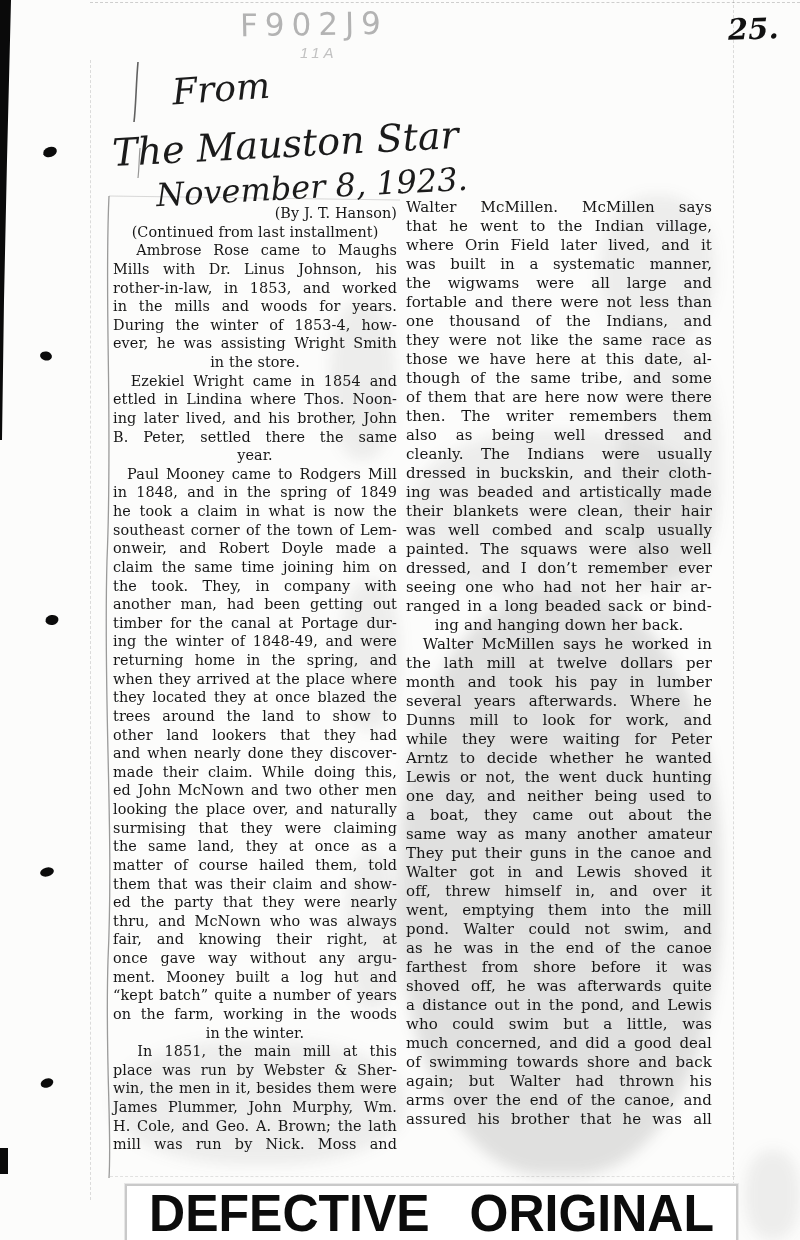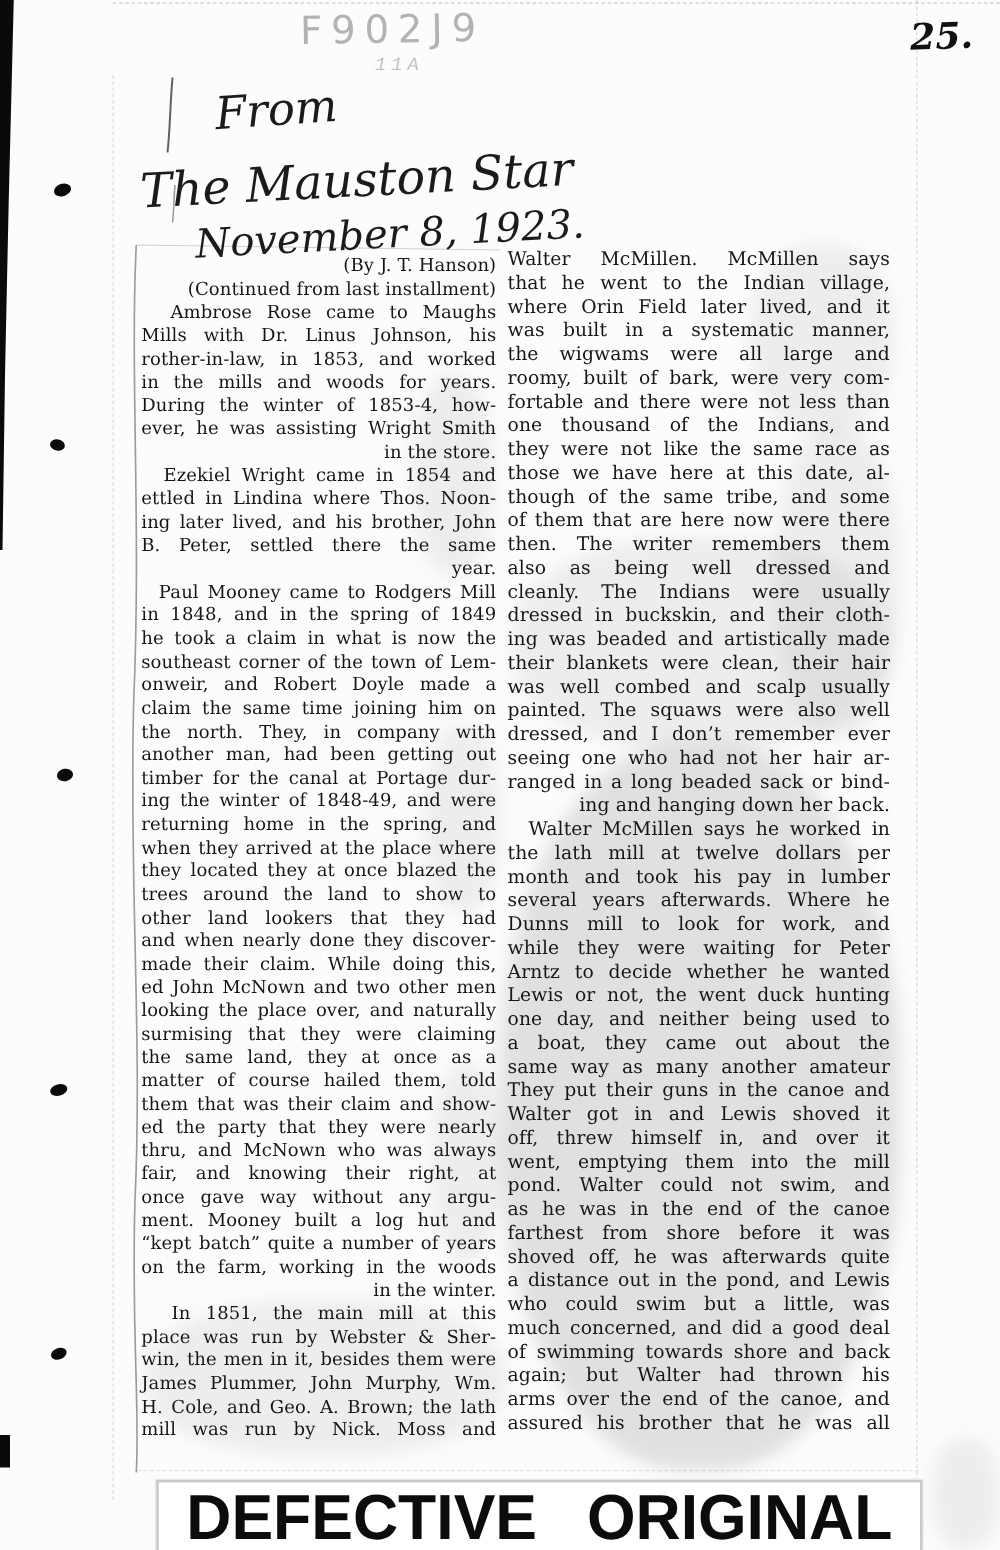--- a/index.html
+++ b/index.html
@@ -30,7 +30,7 @@
   }
   .pencil-cat2{
     position:absolute;left:300px;top:44px;font-size:15px;color:#c2c2c2;
-    font-family:Liberation Mono, monospace;letter-spacing:4px;font-style:italic;
+    font-family:Liberation Sans, sans-serif;letter-spacing:4px;font-style:italic;
   }
   
   .col{

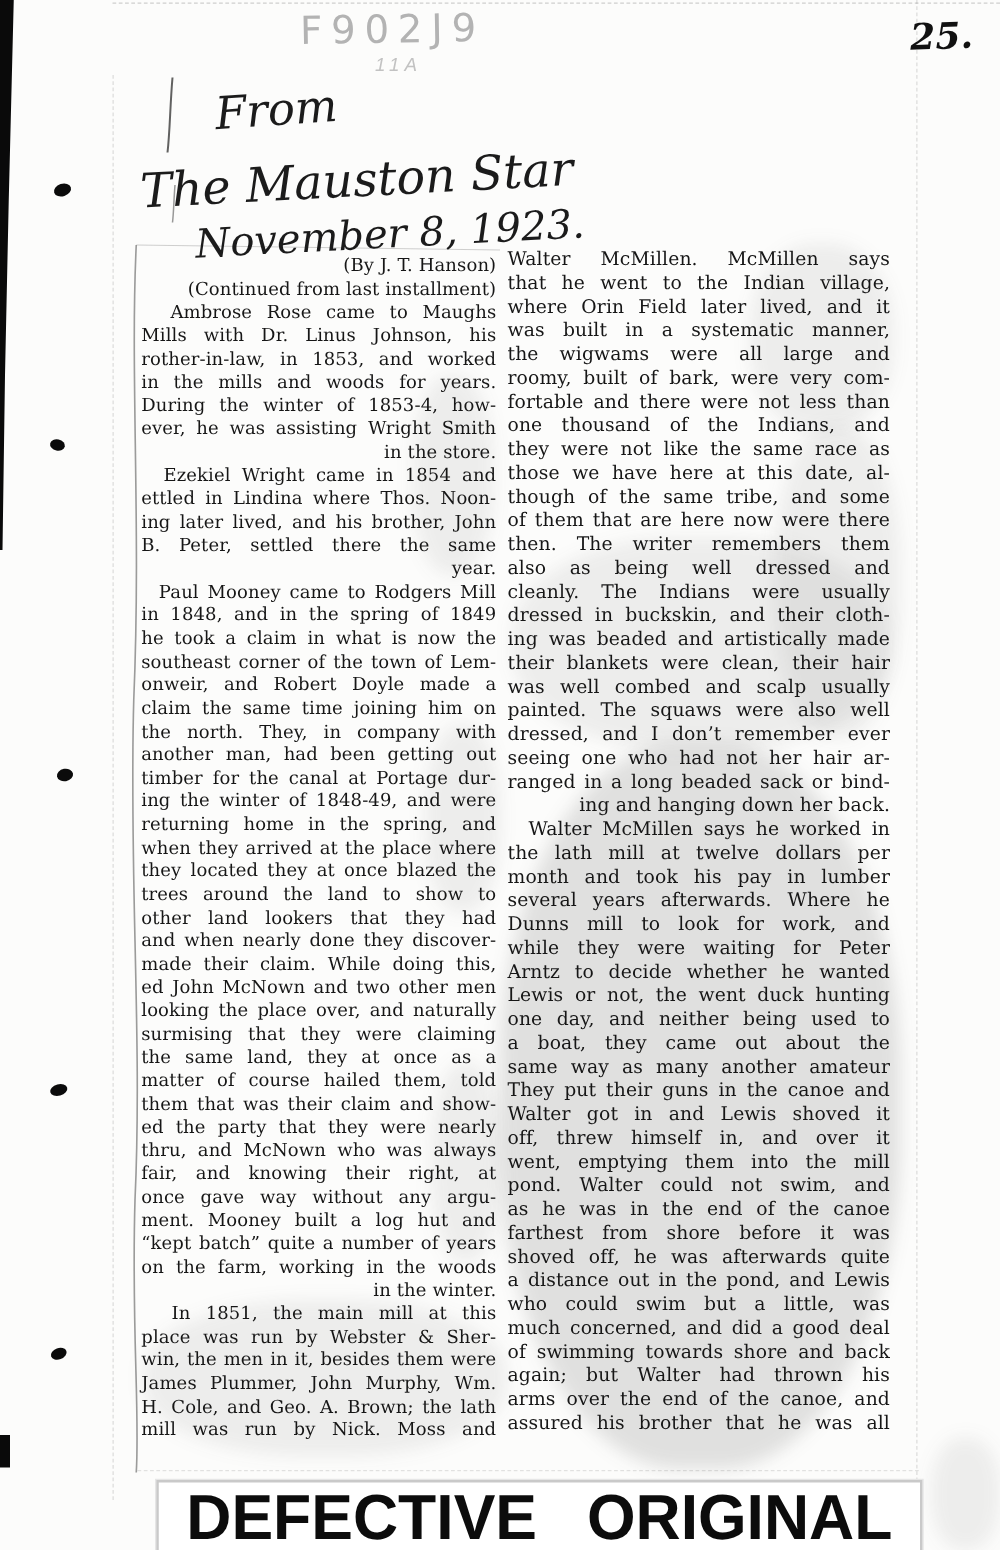--- a/index.html
+++ b/index.html
@@ -41,7 +41,7 @@
   #col-right{left:406px;top:198px;width:306px;font-size:15px;line-height:19.0px;}
   .line{width:100%;letter-spacing:0.1px;}
   .line.j{text-align:justify;text-align-last:justify;}
-  .line.l{text-align:right;}
+  .line.l{text-align:center;}
   .line.c{text-align:right;}
   
   #stamp{

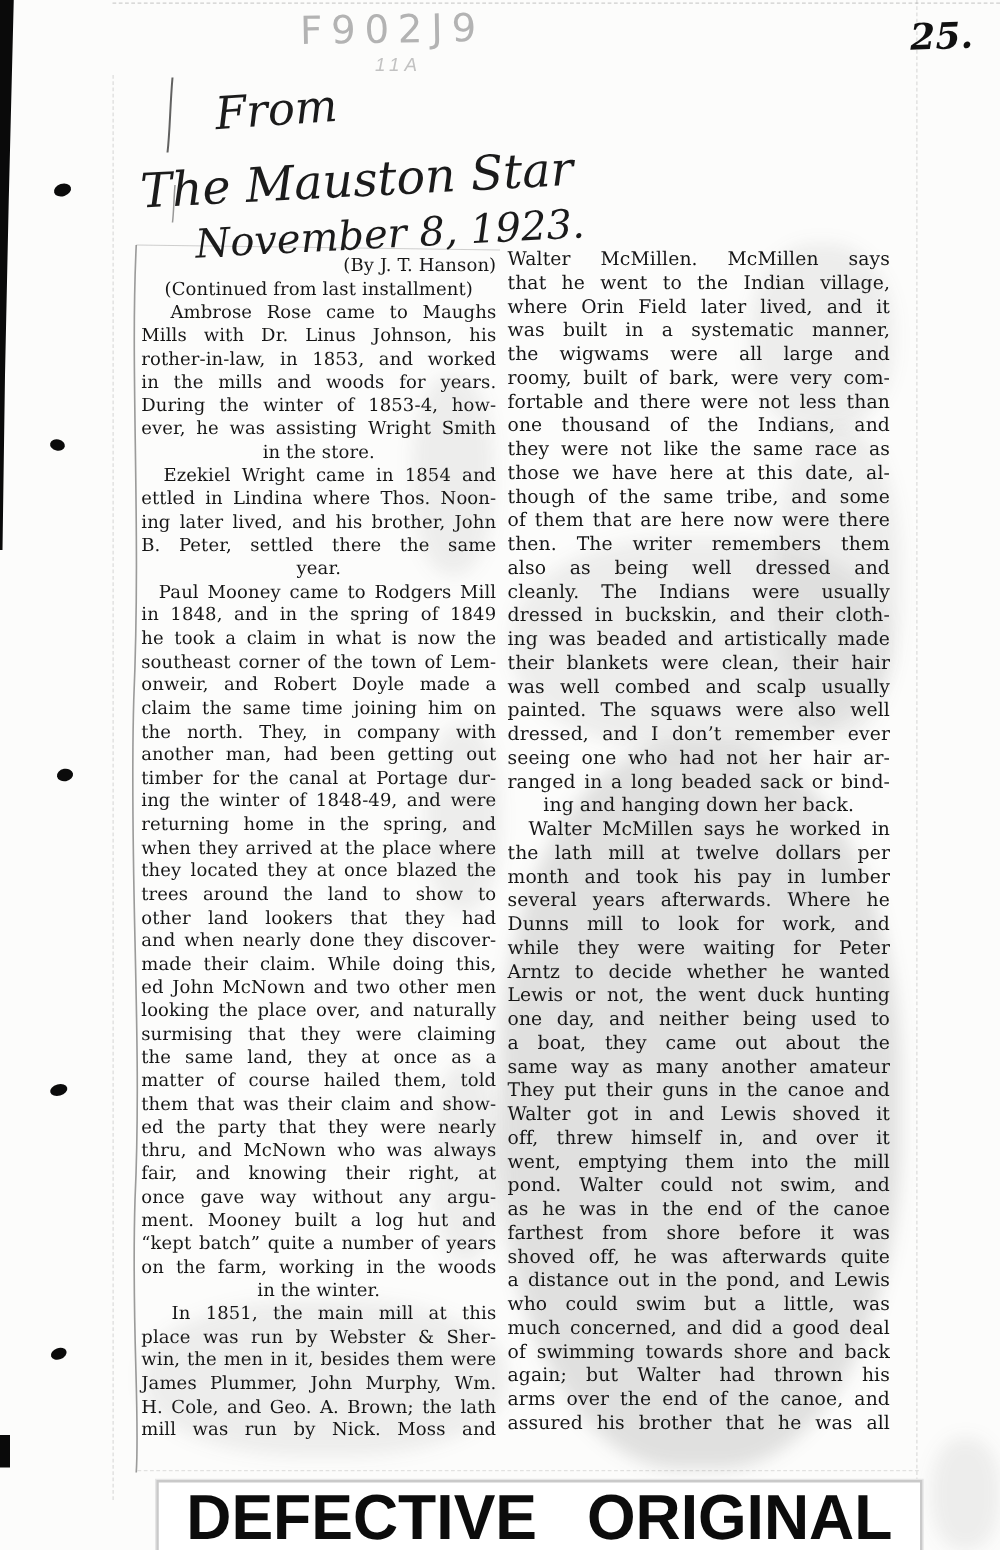--- a/index.html
+++ b/index.html
@@ -156,7 +156,6 @@
     <div class="line j">where Orin Field later lived, and it</div>
     <div class="line j">was built in a systematic manner,</div>
     <div class="line j">the wigwams were all large and</div>
-    <div class="line j">roomy, built of bark, were very com-</div>
     <div class="line j">fortable and there were not less than</div>
     <div class="line j">one thousand of the Indians, and</div>
     <div class="line j">they were not like the same race as</div>

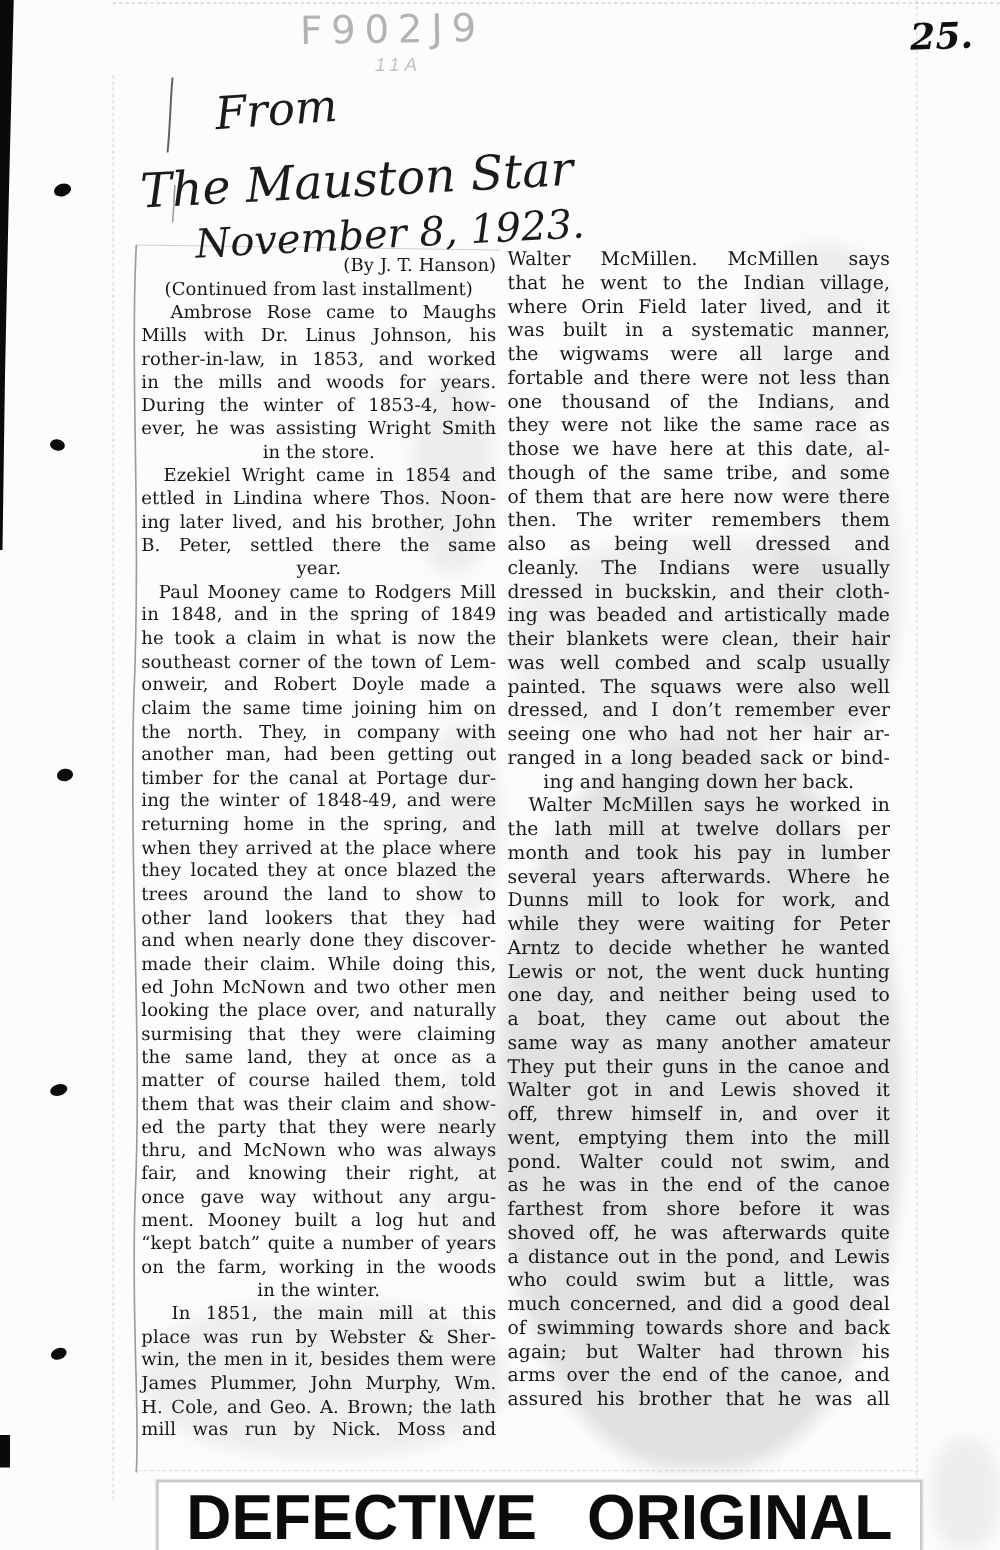--- a/index.html
+++ b/index.html
@@ -118,7 +118,7 @@
     <div class="line j">southeast corner of the town of Lem-</div>
     <div class="line j">onweir, and Robert Doyle made a</div>
     <div class="line j">claim the same time joining him on</div>
-    <div class="line j">the north.  They, in company with</div>
+    <div class="line j">the took.  They, in company with</div>
     <div class="line j">another man, had been getting out</div>
     <div class="line j">timber for the canal at Portage dur-</div>
     <div class="line j">ing the winter of 1848-49, and were</div>

